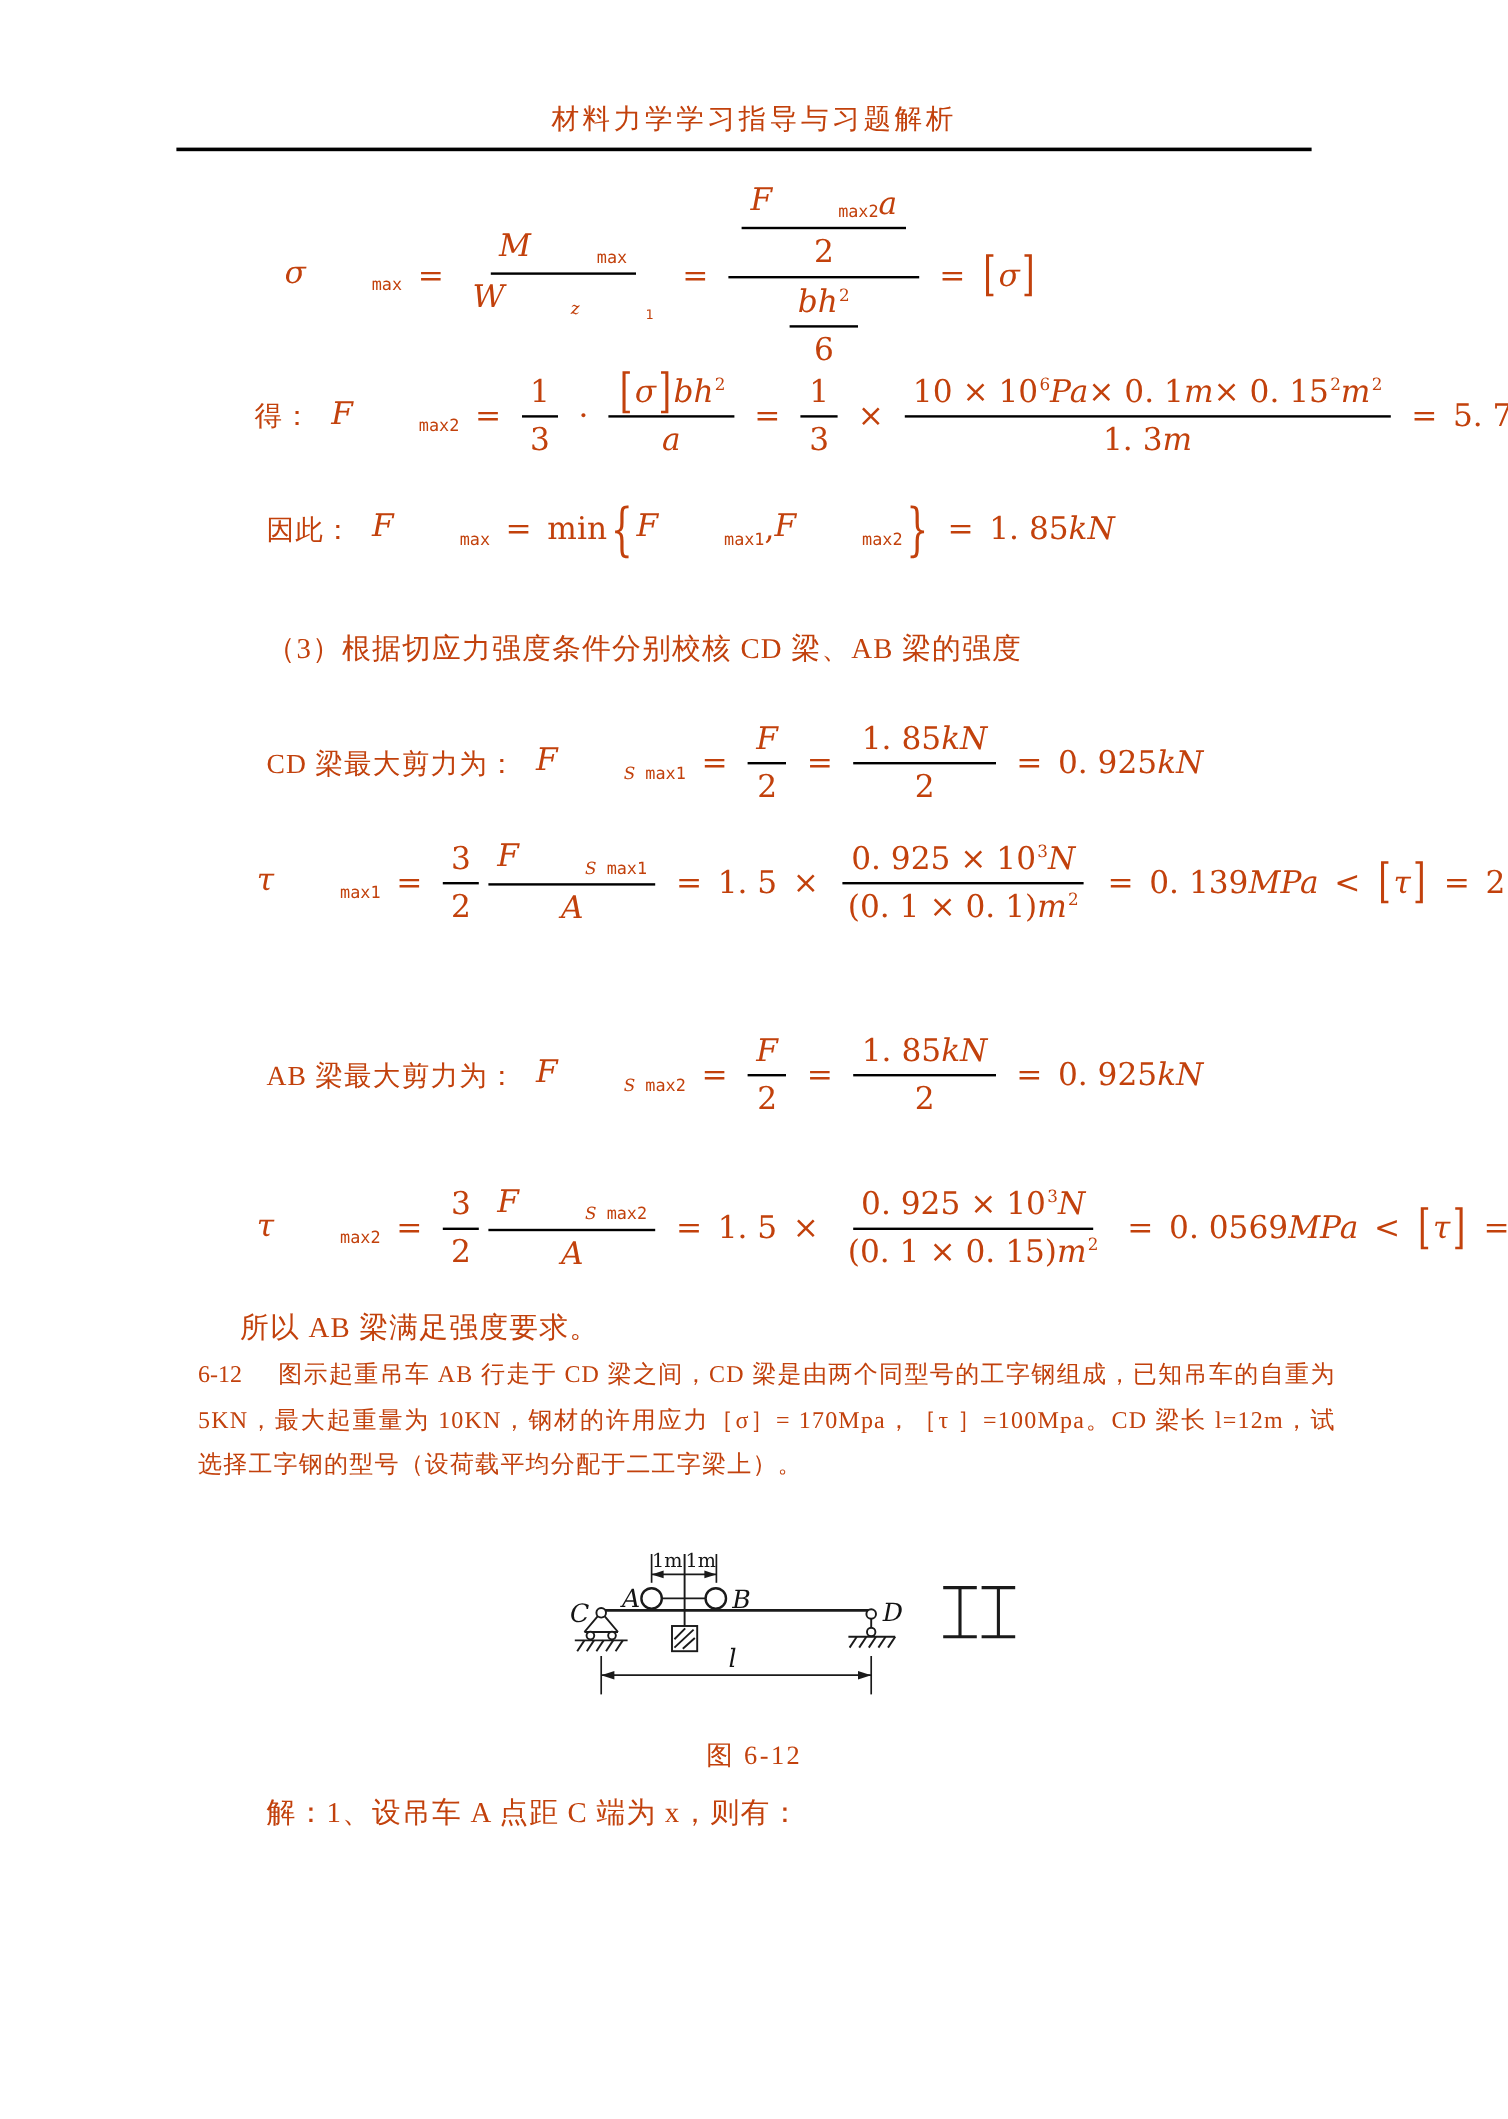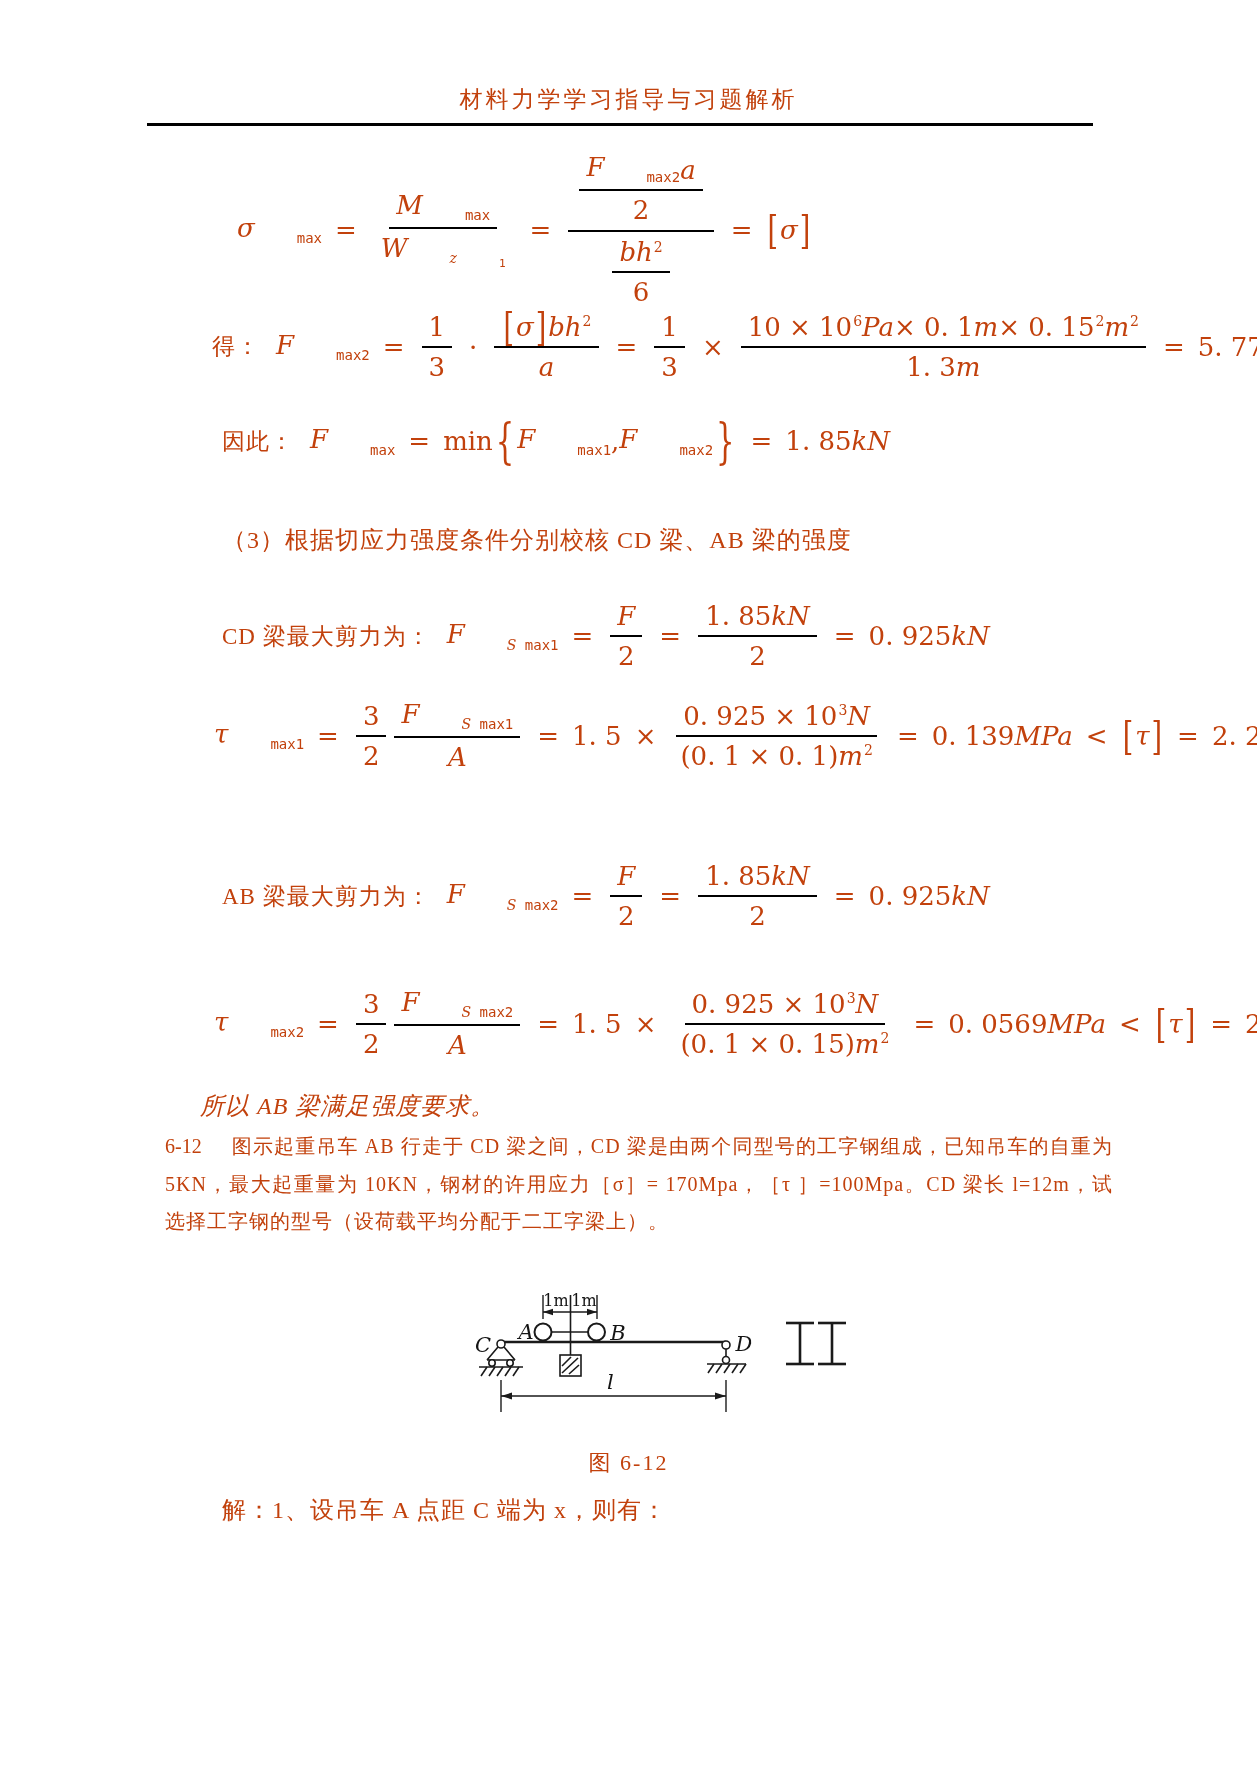--- a/index.html
+++ b/index.html
@@ -34,7 +34,7 @@
   .fn{display:flex; align-items:flex-end; justify-content:center; padding:1px 7px 4px; border-bottom:2px solid #000;}
   .fd{display:flex; align-items:flex-start; justify-content:center; padding:4px 7px 1px;}
   sup.sp{font-size:14px; font-style:normal; font-family:"DejaVu Serif",serif; vertical-align:super; margin-left:1px;}
-  sub.sb{font-size:14px; font-style:normal; font-family:"DejaVu Sans Mono",monospace; vertical-align:sub; margin-left:2px;padding-left:40px;}
+  sub.sb{font-size:14px; font-style:normal; font-family:"DejaVu Sans Mono",monospace; vertical-align:sub; margin-left:15px;padding-left:40px;}
   sub.sb sub.sb{font-size:11px;}
   
   svg.fig{overflow:visible;}

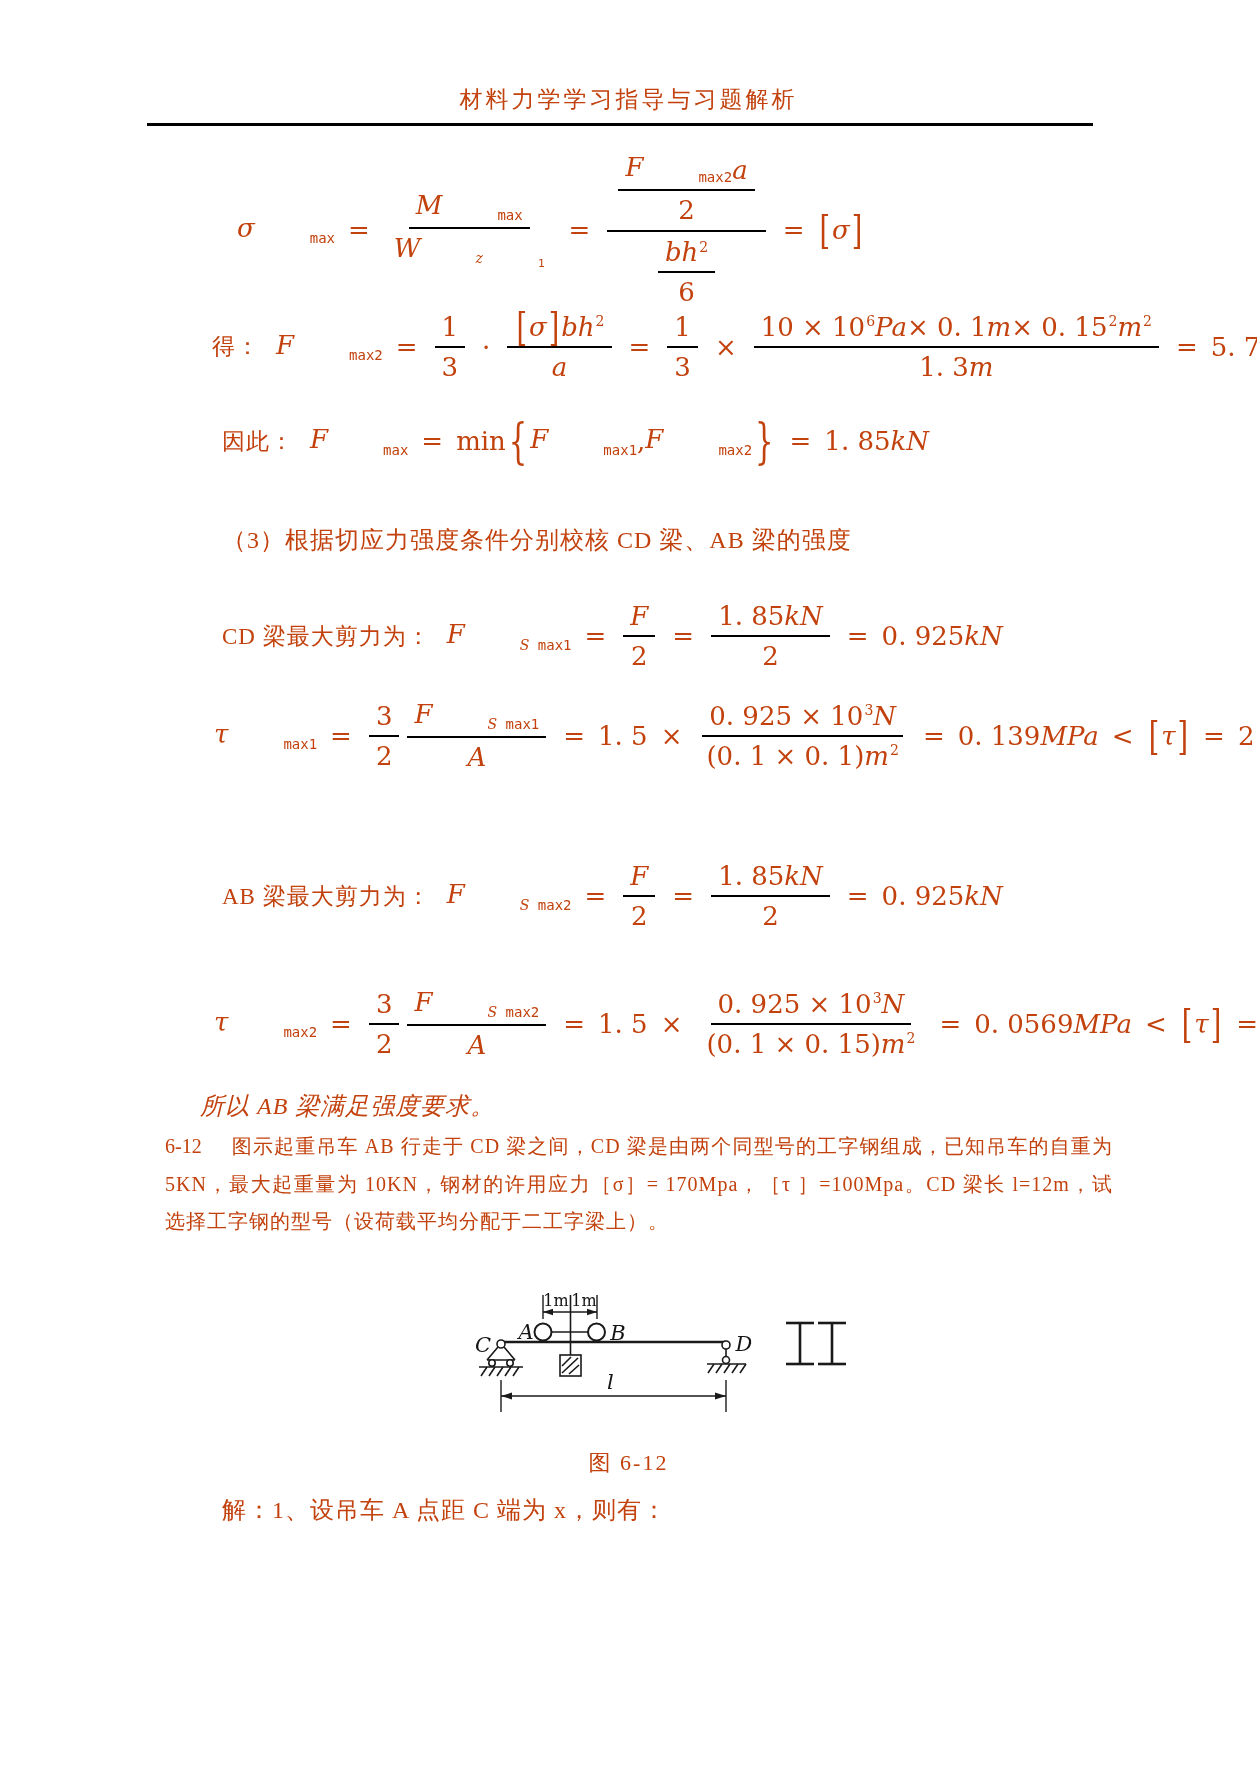--- a/index.html
+++ b/index.html
@@ -308,7 +308,7 @@
       <span class="i">MPa</span>
     </div>
 
-  <div class="abs cn" style="left:200px; top:1090px;font-style:italic;">所以 AB 梁满足强度要求。</div>
+  <div class="abs cn" style="left:200px; top:1090px;">所以 AB 梁满足强度要求。</div>
 
   <div class="abs para">
     <span class="pnum">6-12</span><span>图示起重吊车 AB 行走于 CD 梁之间，CD 梁是由两个同型号的工字钢组成，已知吊车的自重为 5KN，最大起重量为 10KN，钢材的许用应力［σ］= 170Mpa，［τ ］=100Mpa。CD 梁长 l=12m，试选择工字钢的型号（设荷载平均分配于二工字梁上）。</span>

